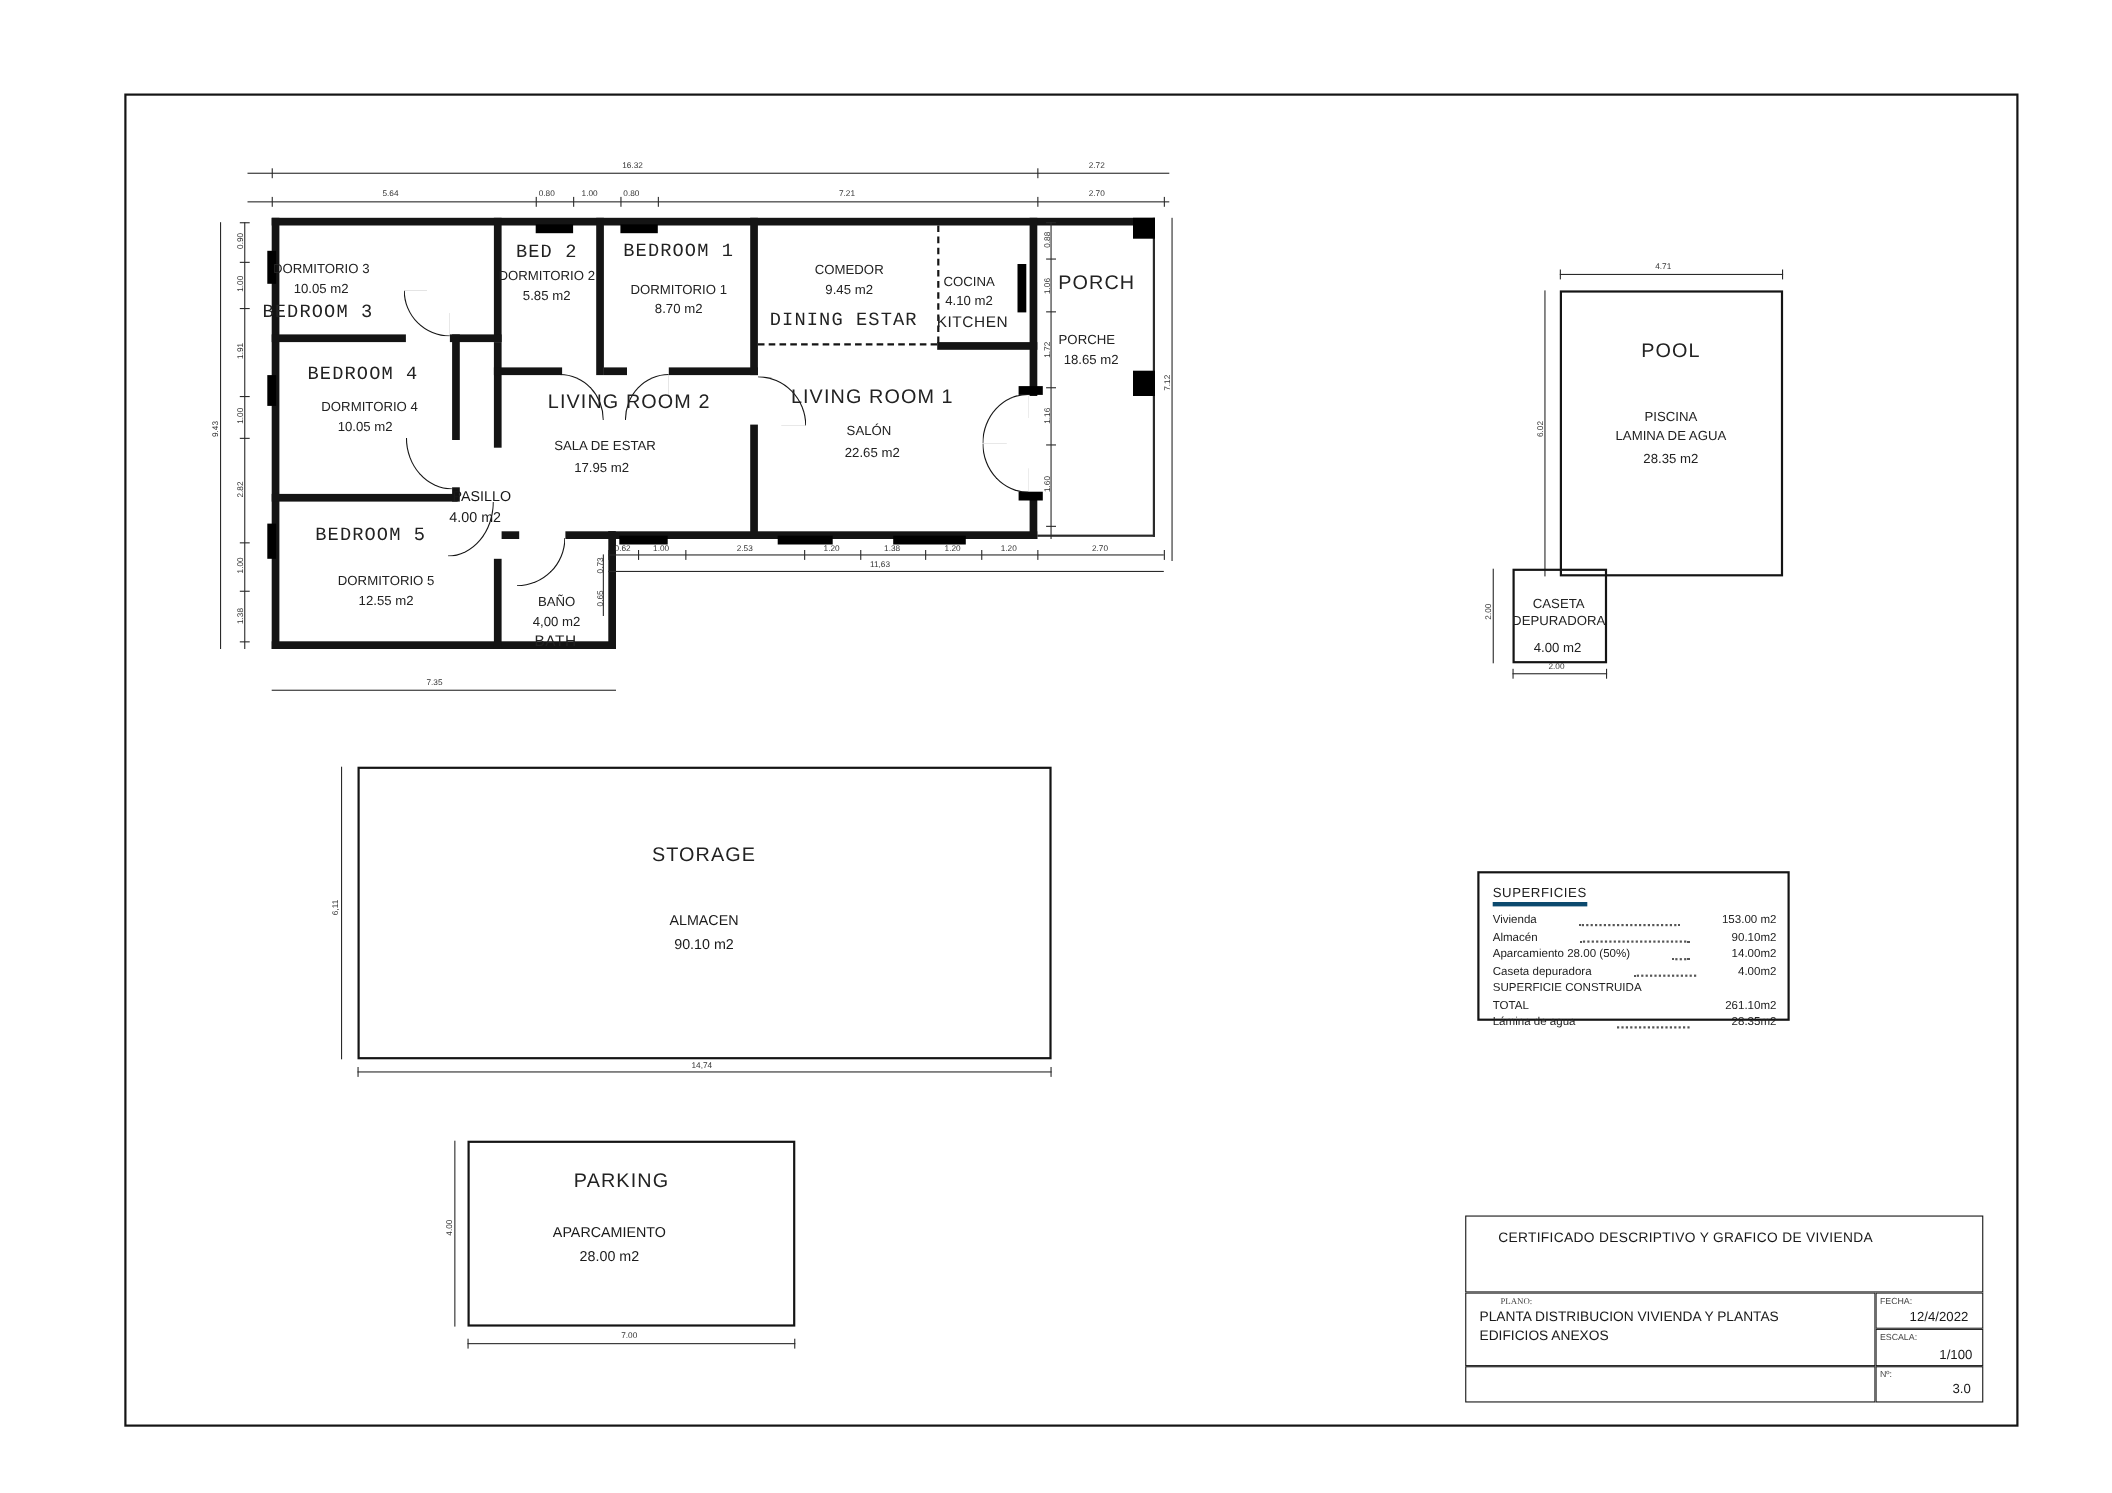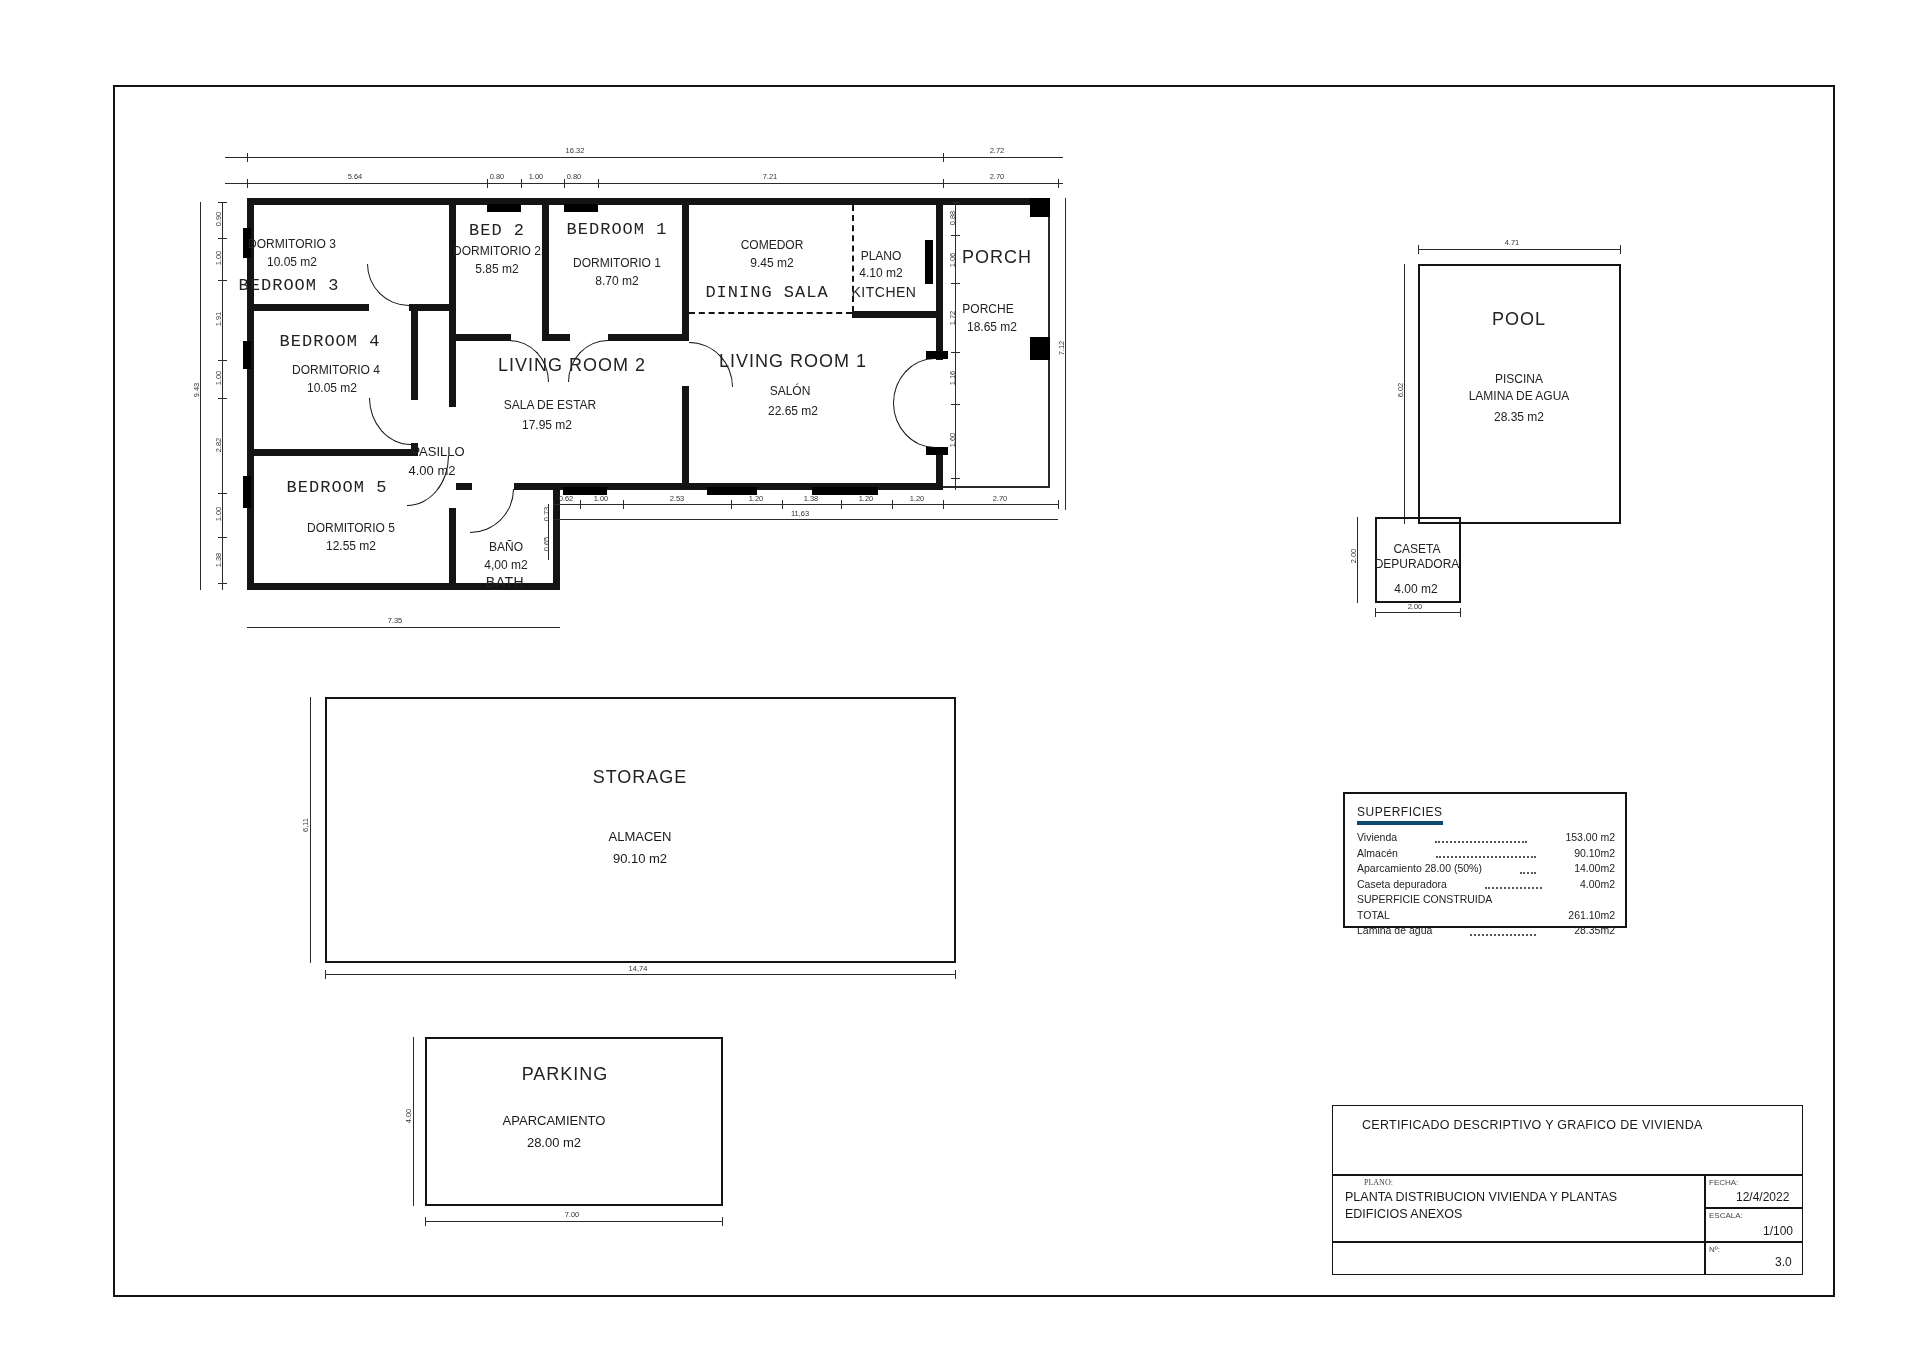--- a/index.html
+++ b/index.html
@@ -193,7 +193,7 @@
   <span class="t sub" style="left:772px;top:263px;">9.45 m2</span>
   <span class="t big" style="left:767px;top:292px;">DINING SALA</span>
 
-  <span class="t sub" style="left:881px;top:256px;">PLANO</span>
+  <span class="t sub" style="left:881px;top:256px;">COCINA</span>
   <span class="t sub" style="left:881px;top:273px;">4.10 m2</span>
   <span class="t mid" style="left:884px;top:292px;">KITCHEN</span>
 

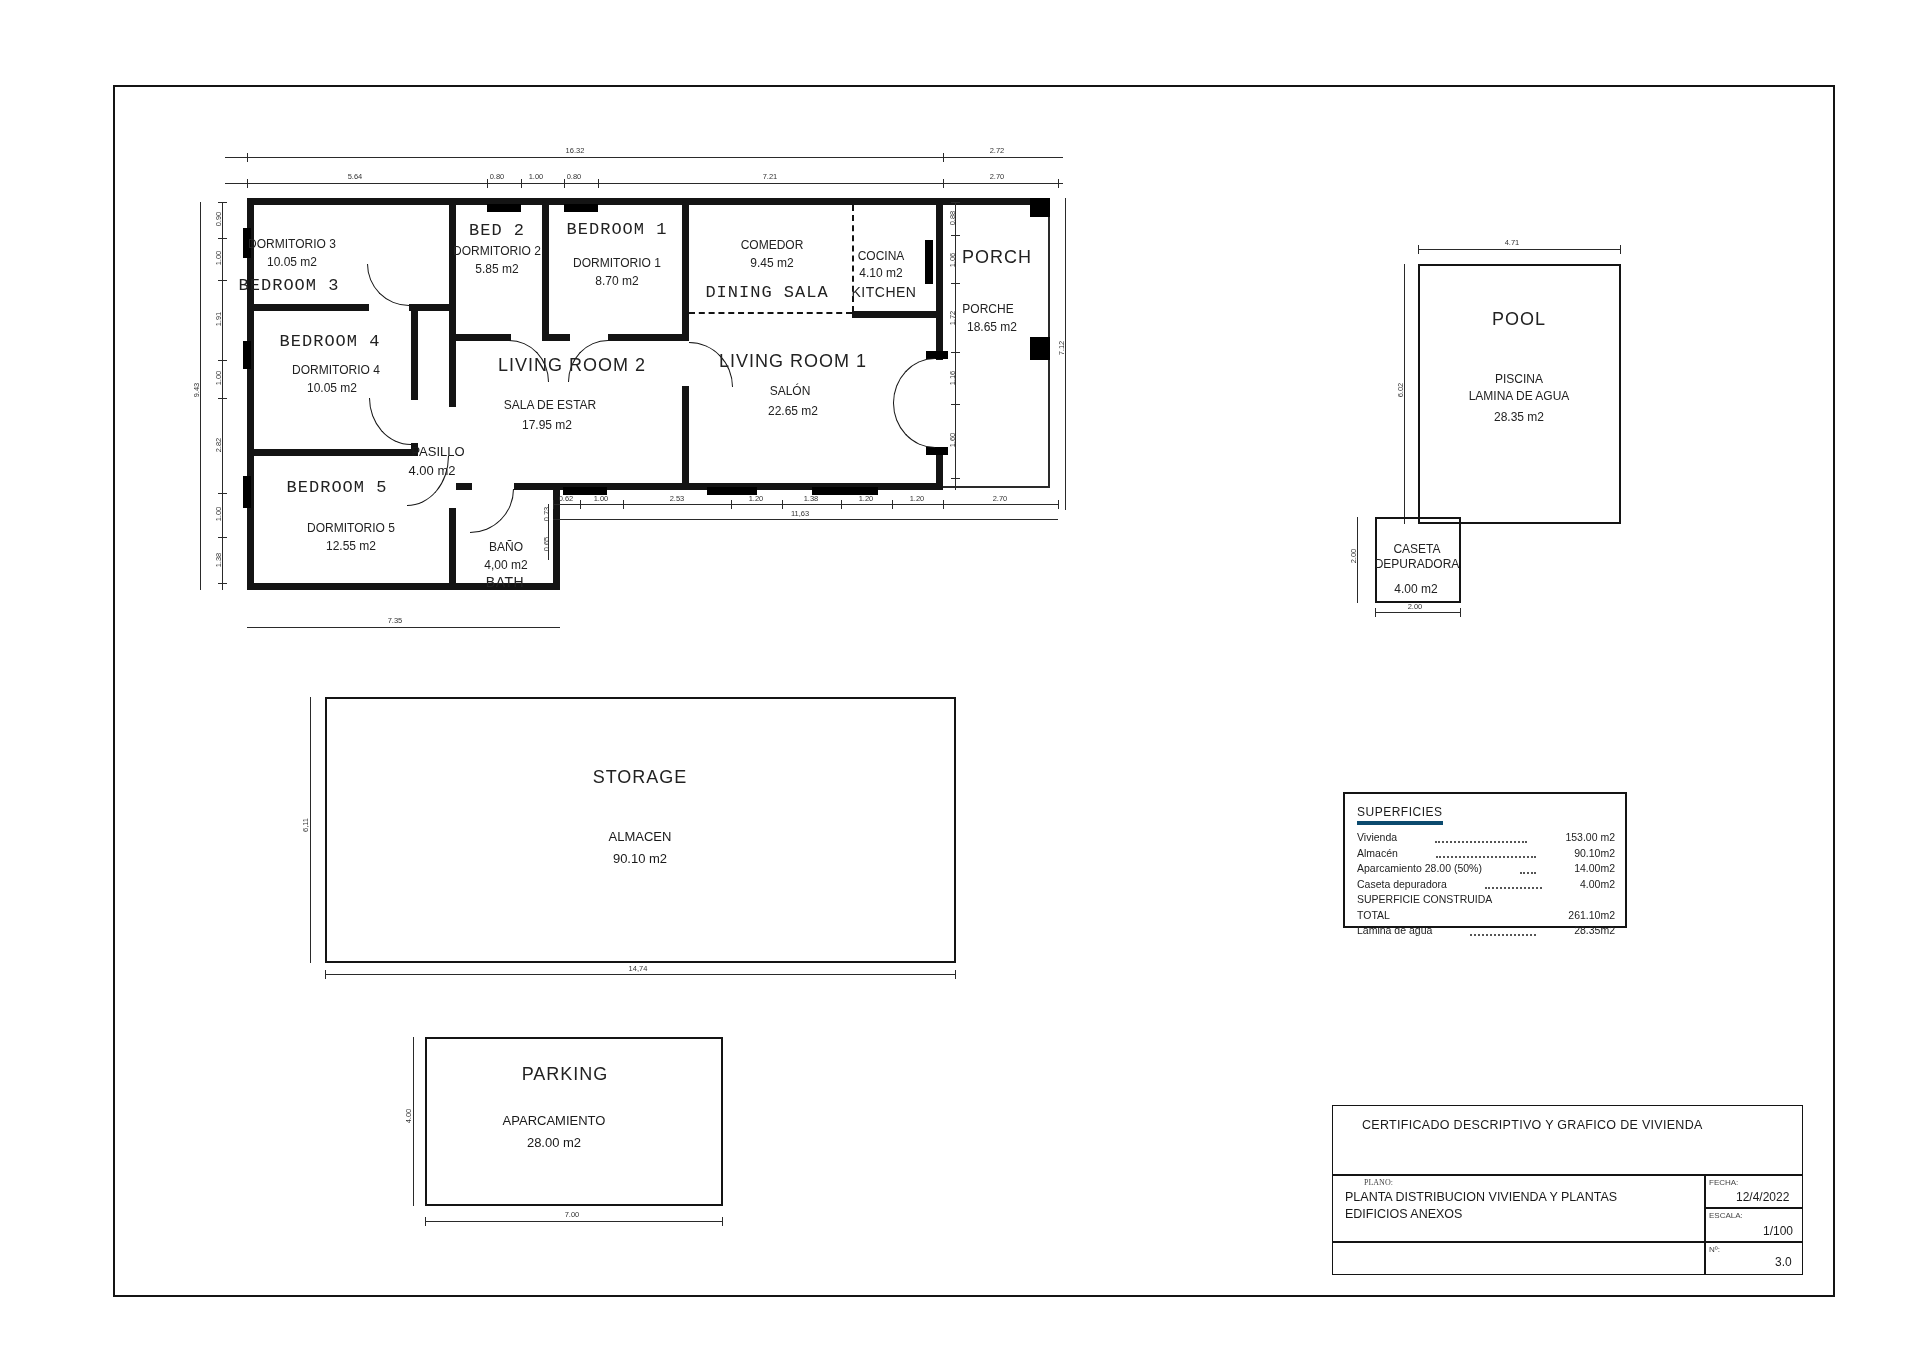--- a/index.html
+++ b/index.html
@@ -191,7 +191,7 @@
 
   <span class="t sub" style="left:772px;top:245px;">COMEDOR</span>
   <span class="t sub" style="left:772px;top:263px;">9.45 m2</span>
-  <span class="t big" style="left:767px;top:292px;">DINING SALA</span>
+  <span class="t big" style="left:767px;top:292px;">DINING ESTAR</span>
 
   <span class="t sub" style="left:881px;top:256px;">COCINA</span>
   <span class="t sub" style="left:881px;top:273px;">4.10 m2</span>

